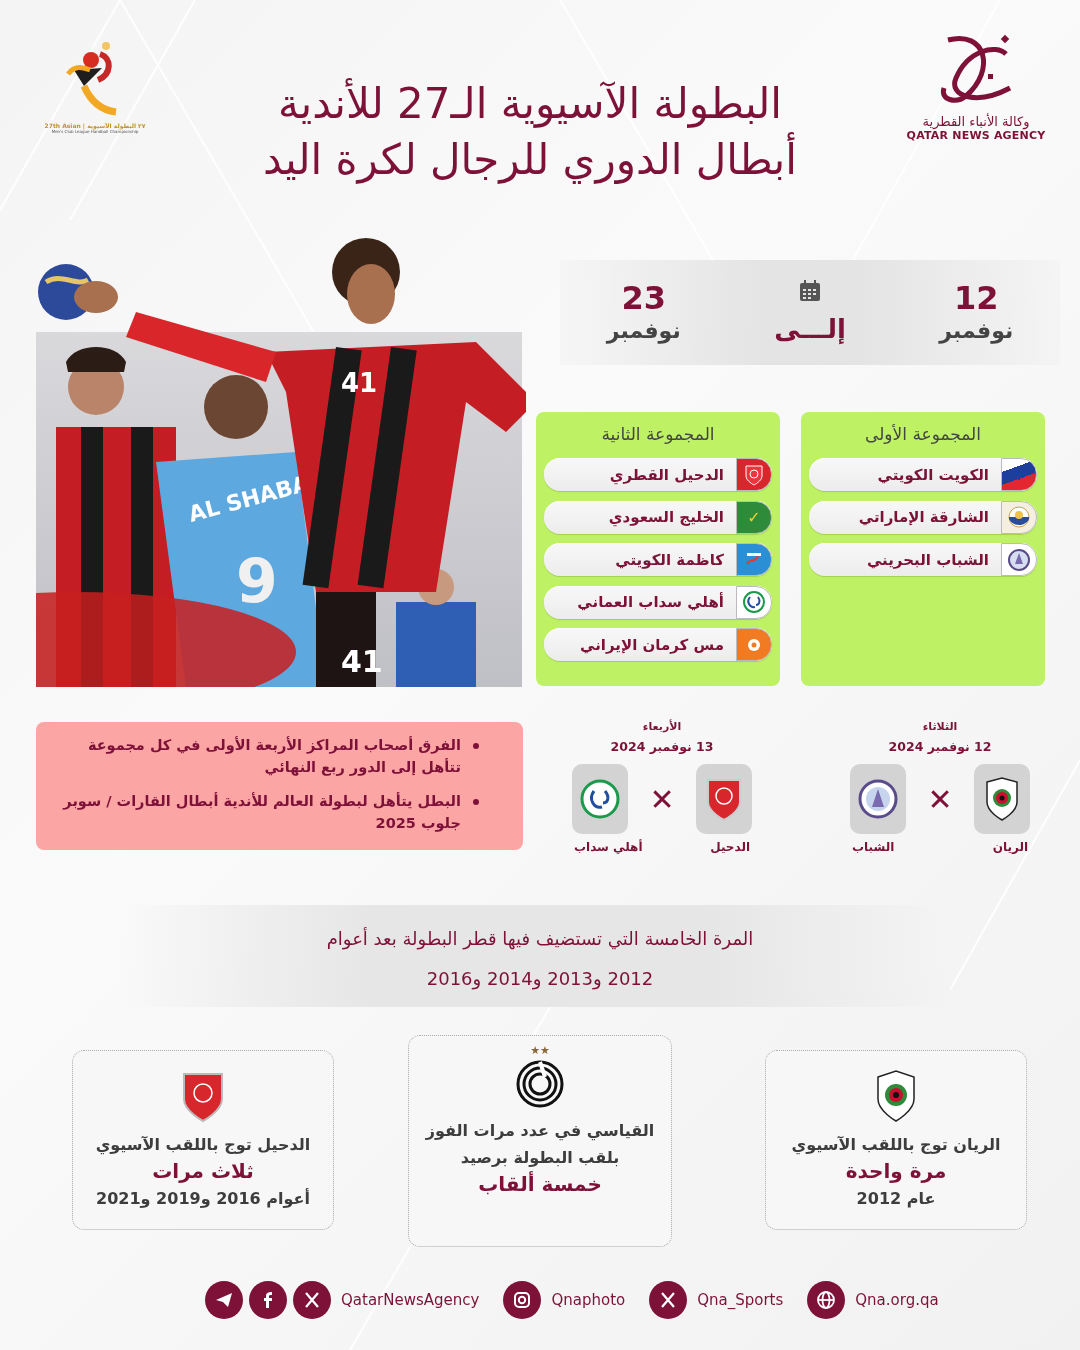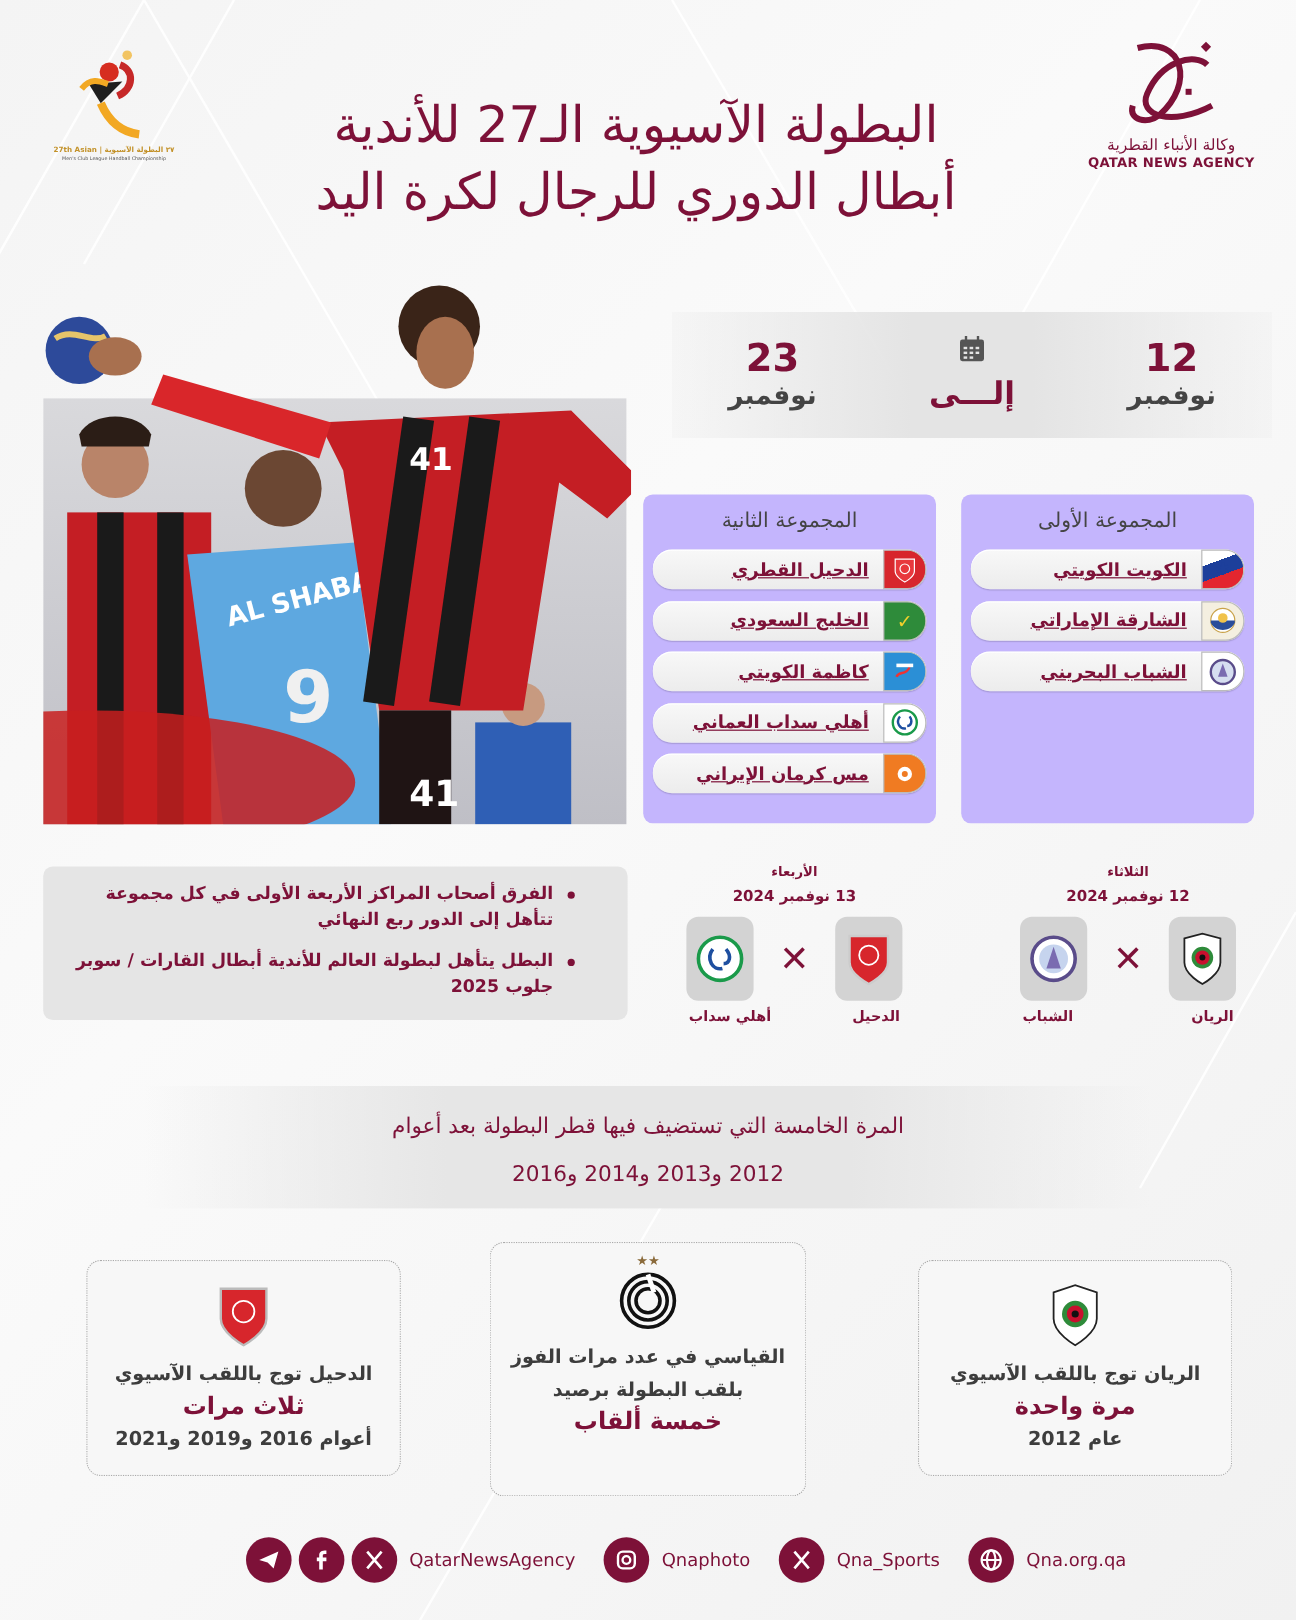--- a/index.html
+++ b/index.html
@@ -40,7 +40,7 @@
   .photo-bg { position: absolute; left: 0; top: 100px; width: 486px; height: 355px; background: linear-gradient(180deg,#d9d9dc,#bfbfc6); }
 
   
-  .group { position: absolute; top: 412px; width: 244px; height: 274px; background: #c4b5fd; border-radius: 8px; direction: rtl; padding: 10px 8px; }
+  .group { position: absolute; top: 412px; width: 244px; height: 274px; background: #bef264; border-radius: 8px; direction: rtl; padding: 10px 8px; }
   .group.g1 { left: 801px; }
   .group.g2 { left: 536px; }
   .group h3 { font-size: 17px; font-weight: normal; color: #444; text-align: center; margin: 2px 0 14px; }

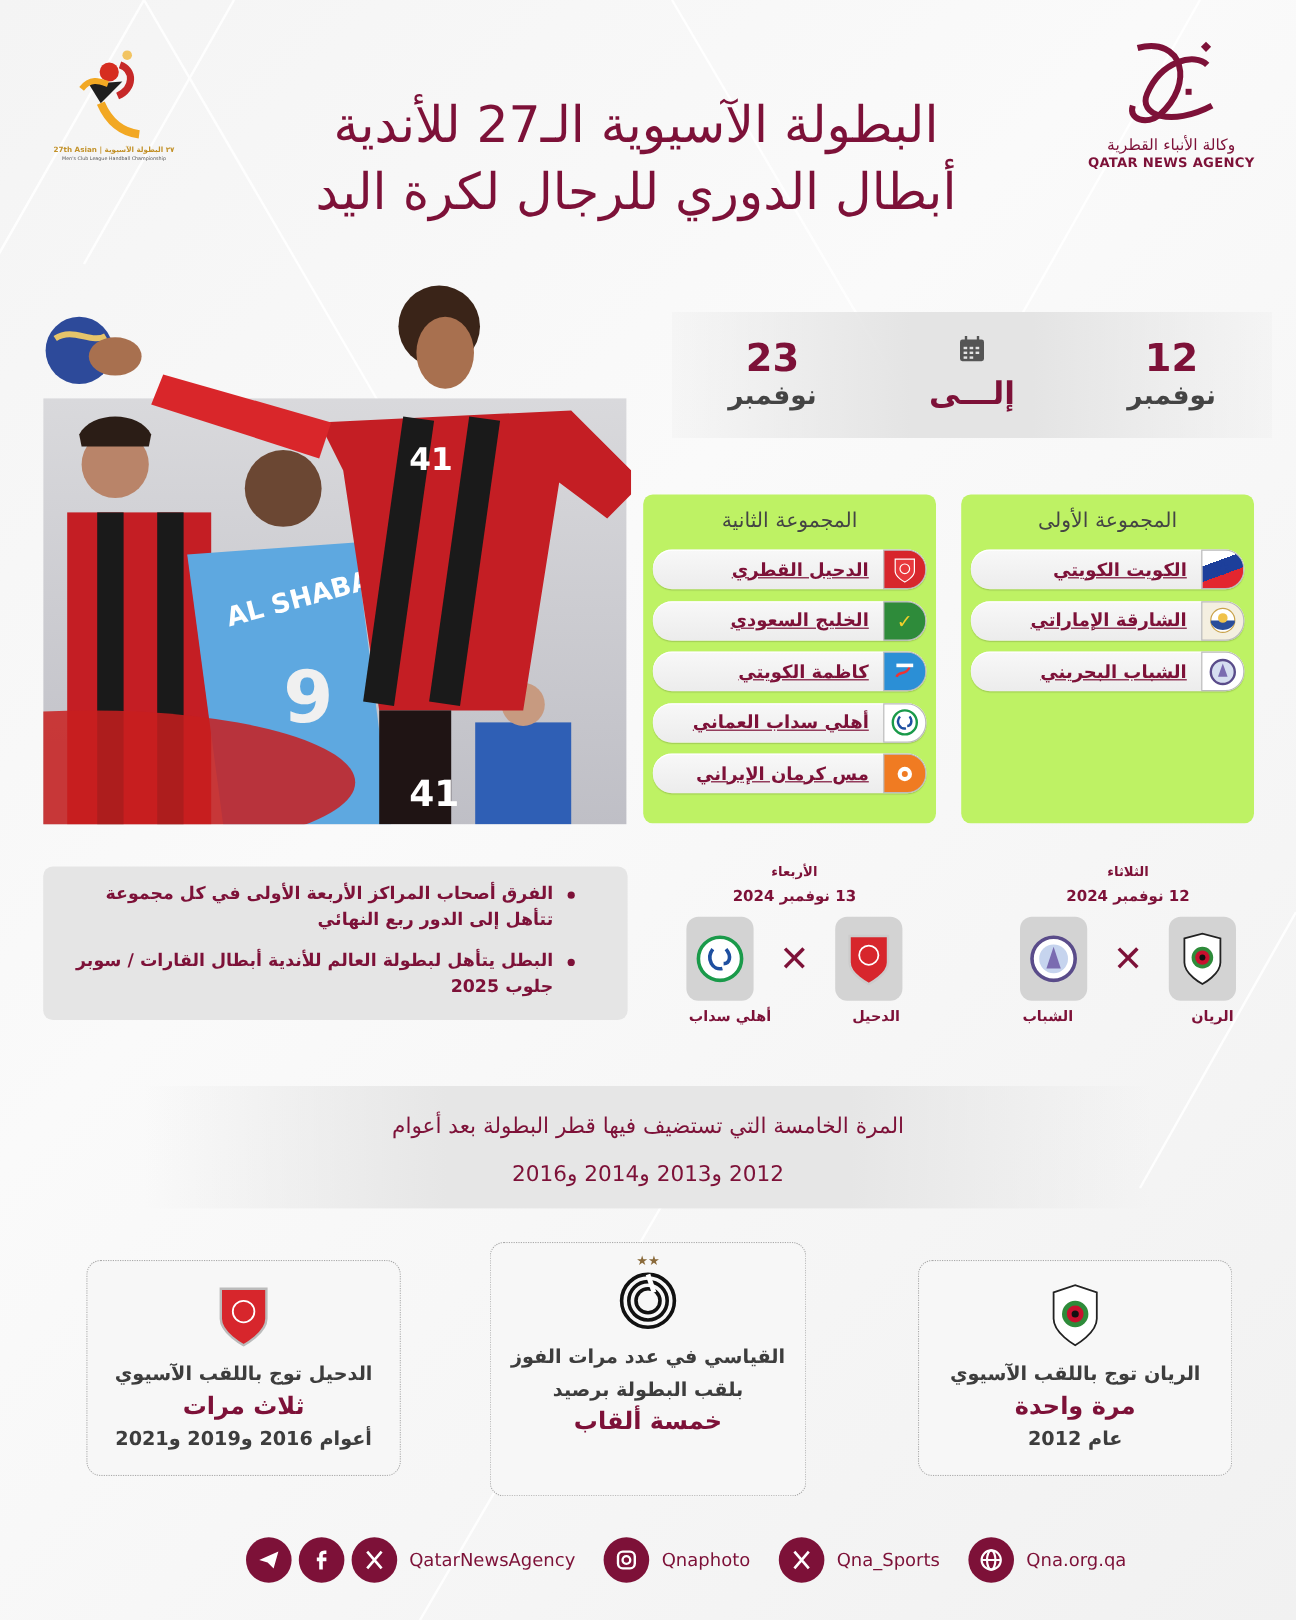--- a/index.html
+++ b/index.html
@@ -47,7 +47,7 @@
   .team-row { height: 33px; margin-bottom: 9.5px; border-radius: 16px; background: linear-gradient(#f8f8f8,#ececec);
     box-shadow: inset 0 1px 0 #fff, 0 1px 1px rgba(0,0,0,0.15); display: flex; align-items: center; }
   .team-logo { width: 36px; height: 33px; border-radius: 0 16px 16px 0; margin-left: 12px; flex-shrink: 0; display: flex; align-items: center; justify-content: center; border: 1px solid #bbb; }
-  .team-name { font-size: 15px; font-weight: bold; color: #7d1138; text-decoration: underline; }
+  .team-name { font-size: 15px; font-weight: bold; color: #7d1138; }
 
   
   .info-box { position: absolute; left: 36px; top: 722px; width: 487px; height: 128px; background: #e5e5e5; border-radius: 8px; direction: rtl; padding: 12px 62px 0 20px; }

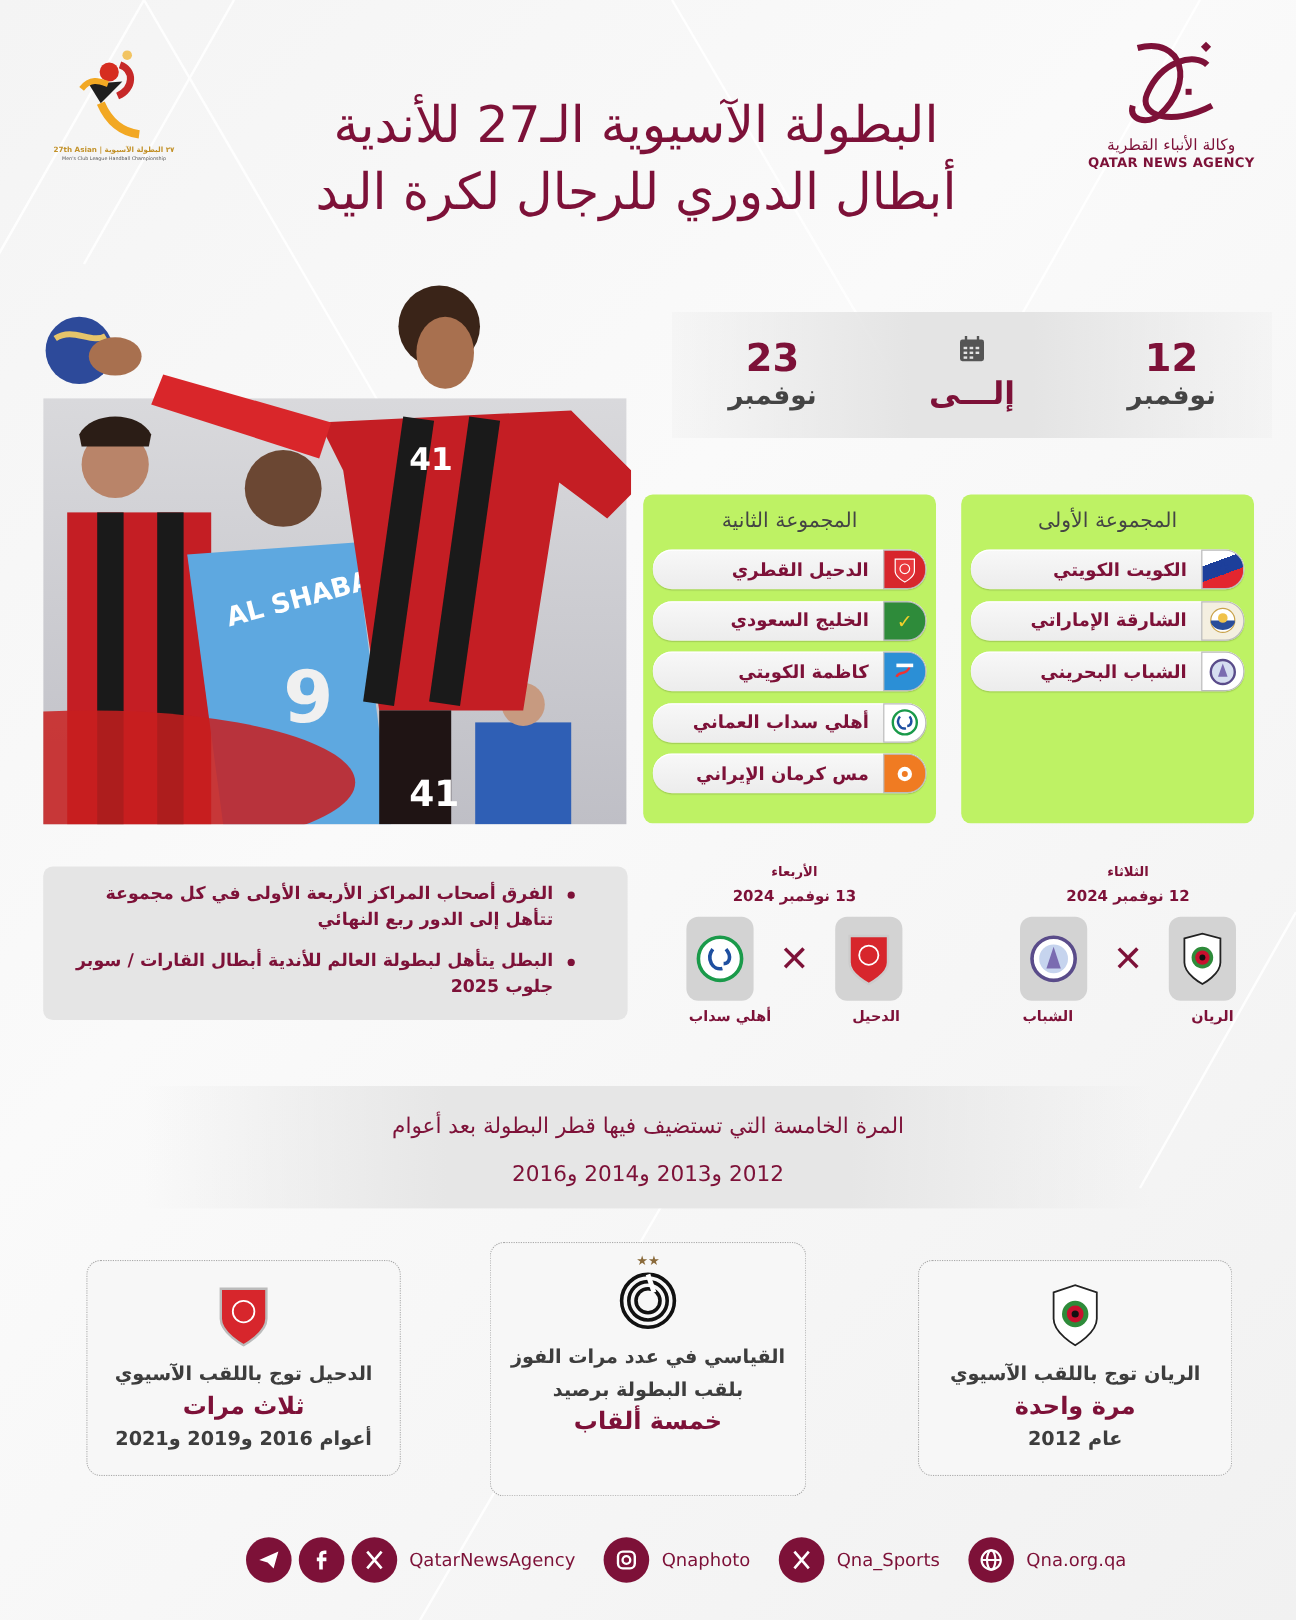--- a/index.html
+++ b/index.html
@@ -50,7 +50,7 @@
   .team-name { font-size: 15px; font-weight: bold; color: #7d1138; }
 
   
-  .info-box { position: absolute; left: 36px; top: 722px; width: 487px; height: 128px; background: #e5e5e5; border-radius: 8px; direction: rtl; padding: 12px 62px 0 20px; }
+  .info-box { position: absolute; left: 36px; top: 722px; width: 487px; height: 128px; background: #fca5a5; border-radius: 8px; direction: rtl; padding: 12px 62px 0 20px; }
   .info-box li { font-size: 14.5px; font-weight: bold; color: #7d1138; line-height: 22px; margin-bottom: 12px; list-style: none; position: relative; }
   .info-box li::before { content: ""; position: absolute; right: -18px; top: 9px; width: 6px; height: 6px; border-radius: 50%; background: #7d1138; }
 

